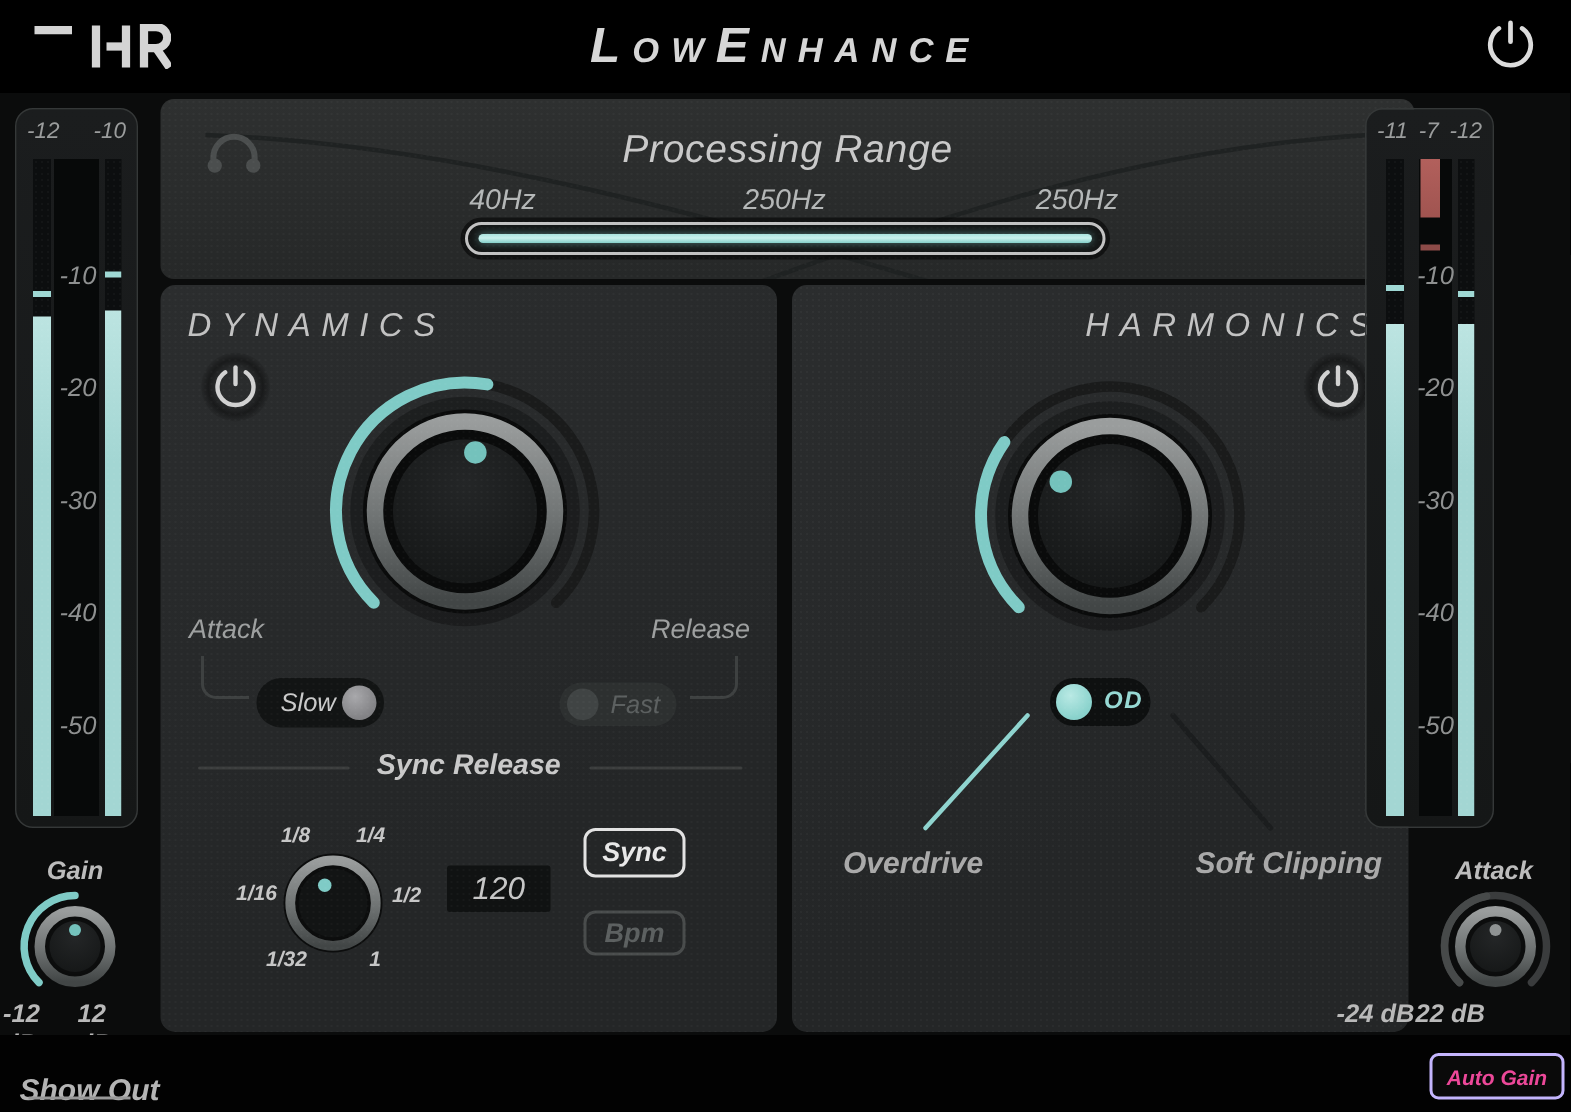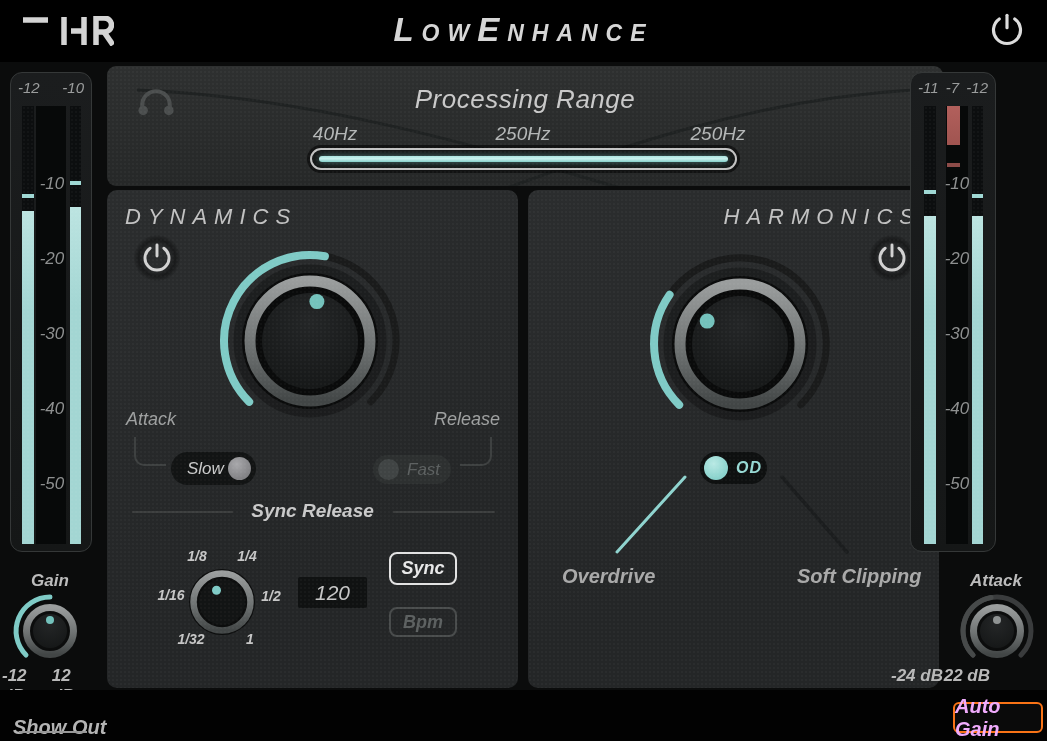--- a/index.html
+++ b/index.html
@@ -102,9 +102,9 @@
   .bottombar{position:absolute;left:0;top:690px;width:1047px;height:51px;background:#020202;}
   .show-out{position:absolute;left:13px;top:14px;font-size:20px;font-weight:bold;color:#b4b4b4;margin-top:12px;}
   .show-out-underline{position:absolute;left:19px;top:41px;width:68px;height:2px;background:#989898;}
-  .auto-gain{position:absolute;left:953px;top:12px;width:90px;height:31px;border:2px solid #f97316;
+  .auto-gain{position:absolute;left:953px;top:12px;width:90px;height:31px;border:2px solid #c4b5fd;
      border-radius:6px;box-sizing:border-box;display:flex;align-items:center;justify-content:center;
-     font-size:20px;font-weight:bold;color:#f0abfc;background:#0a0a0a;}
+     font-size:14px;font-weight:bold;color:#ec4899;background:#0a0a0a;}
 </style>
 </head>
 <body>

